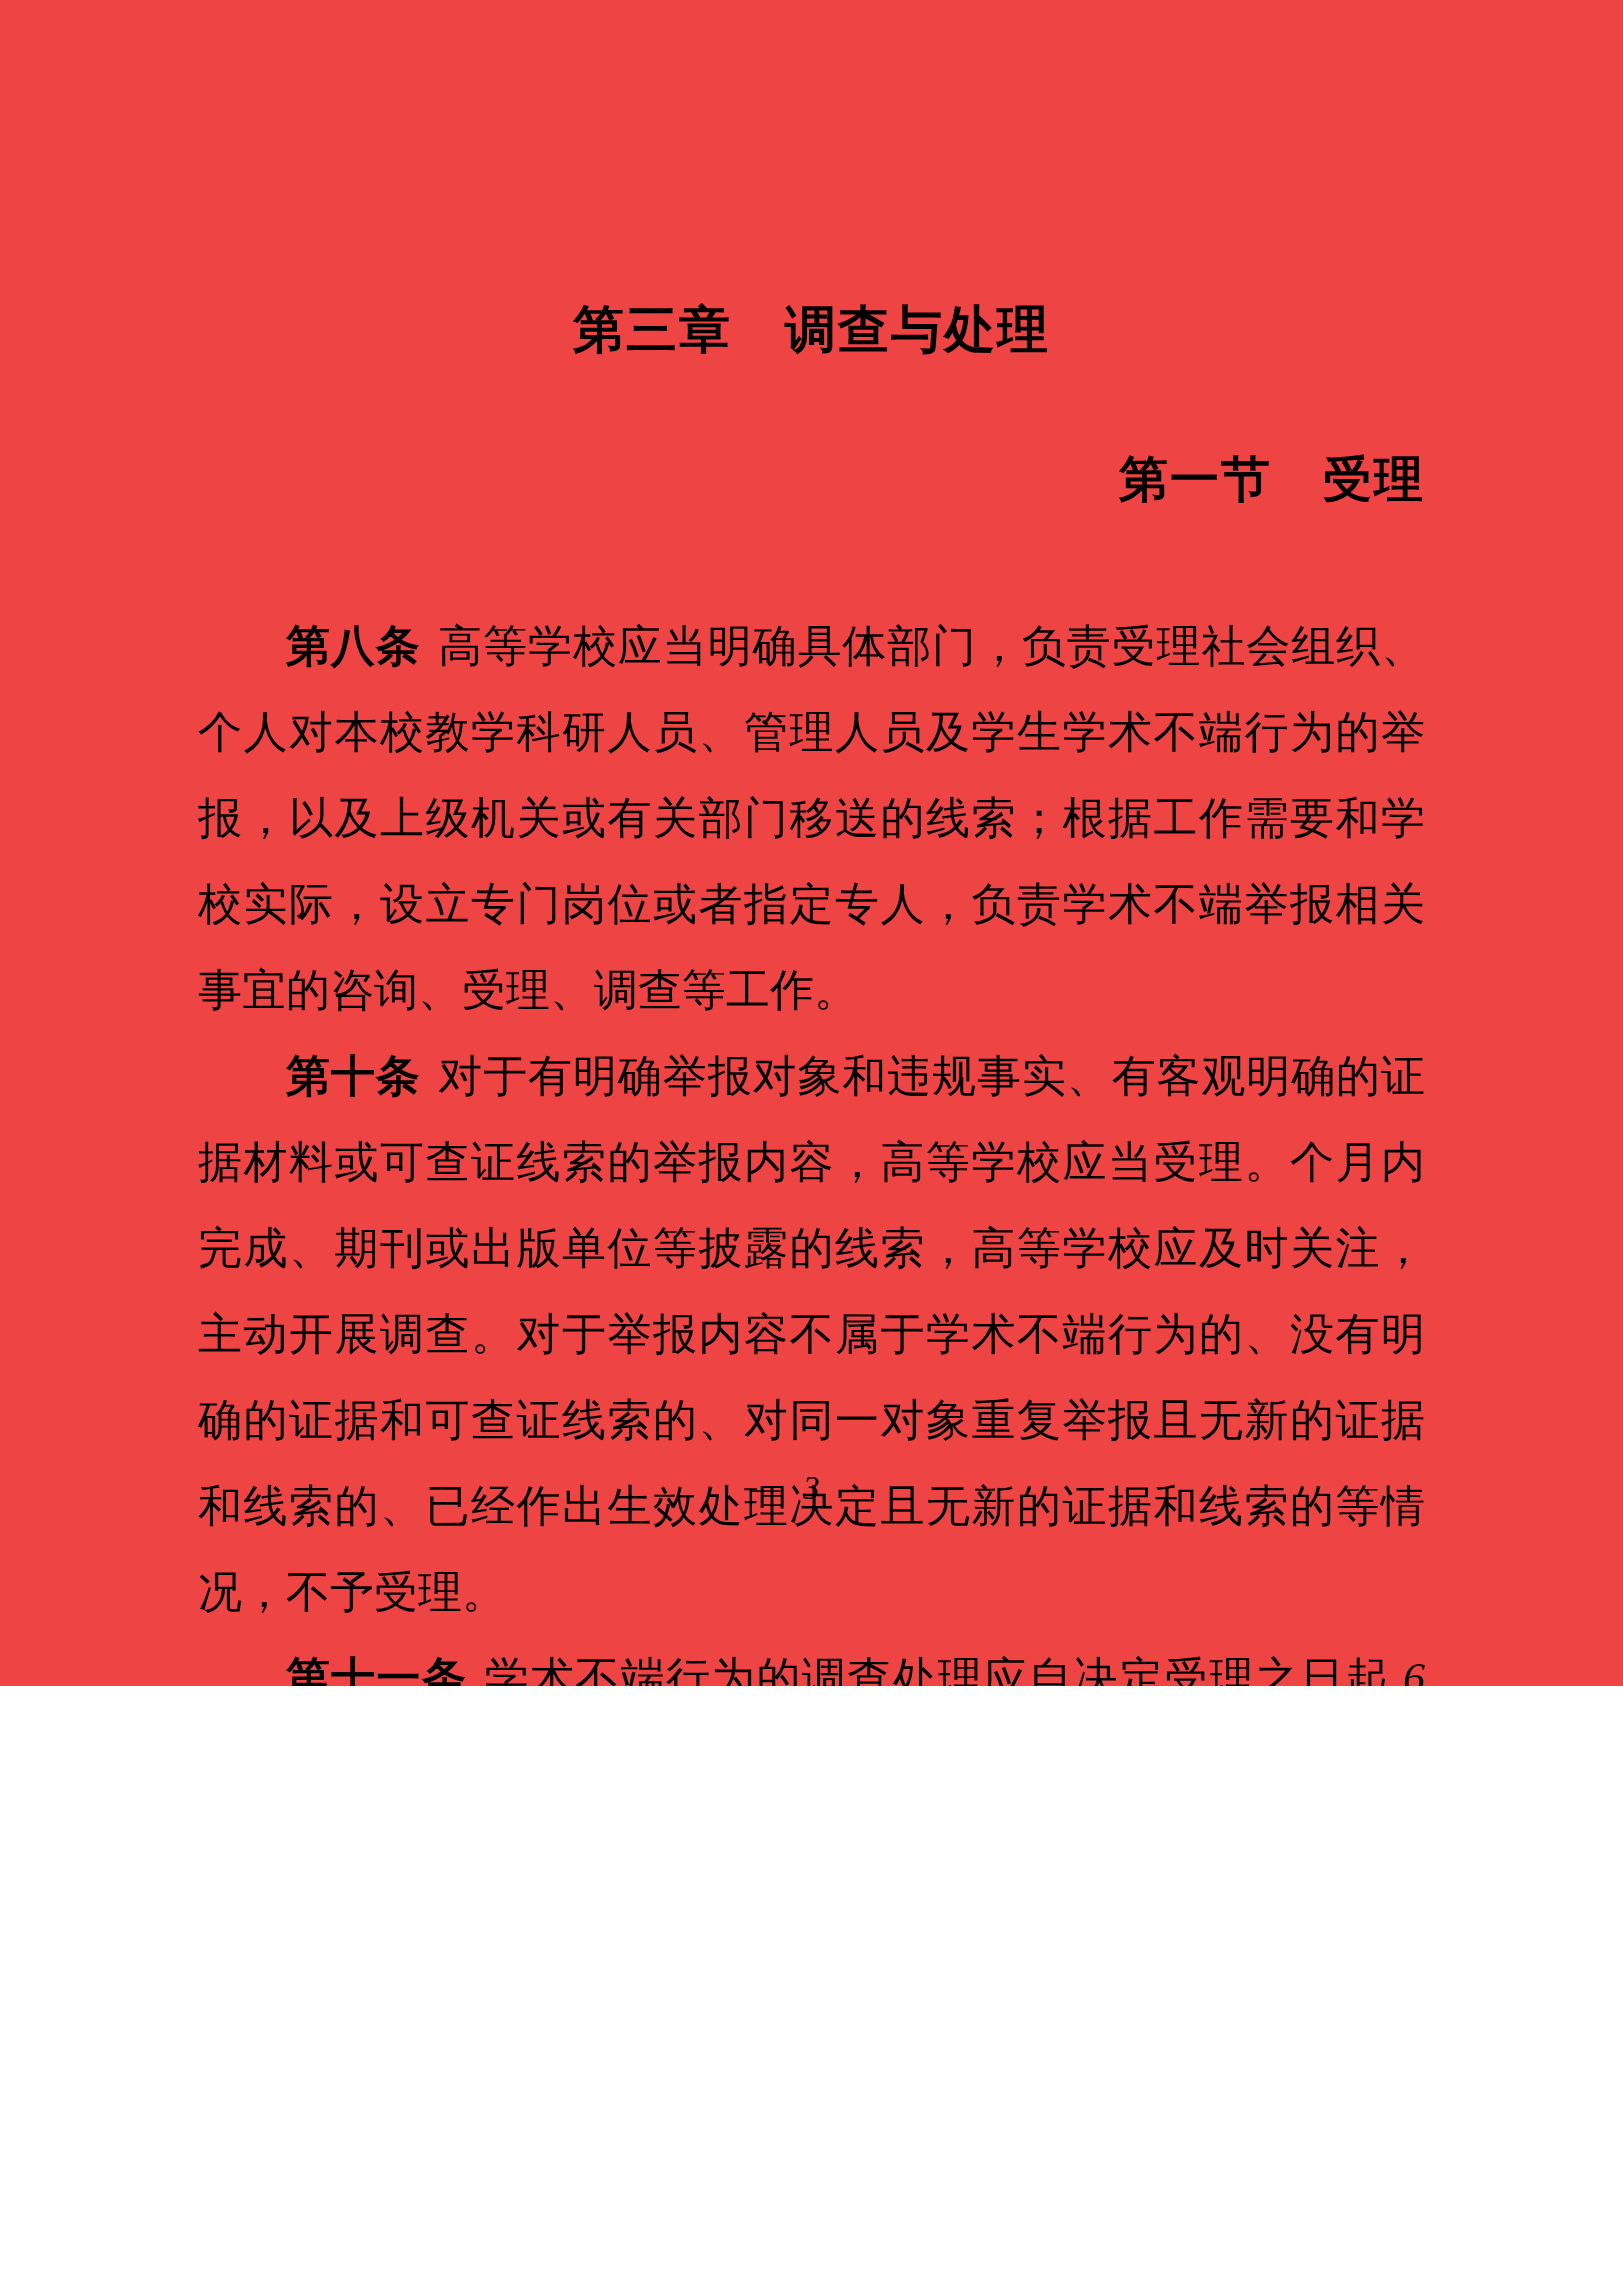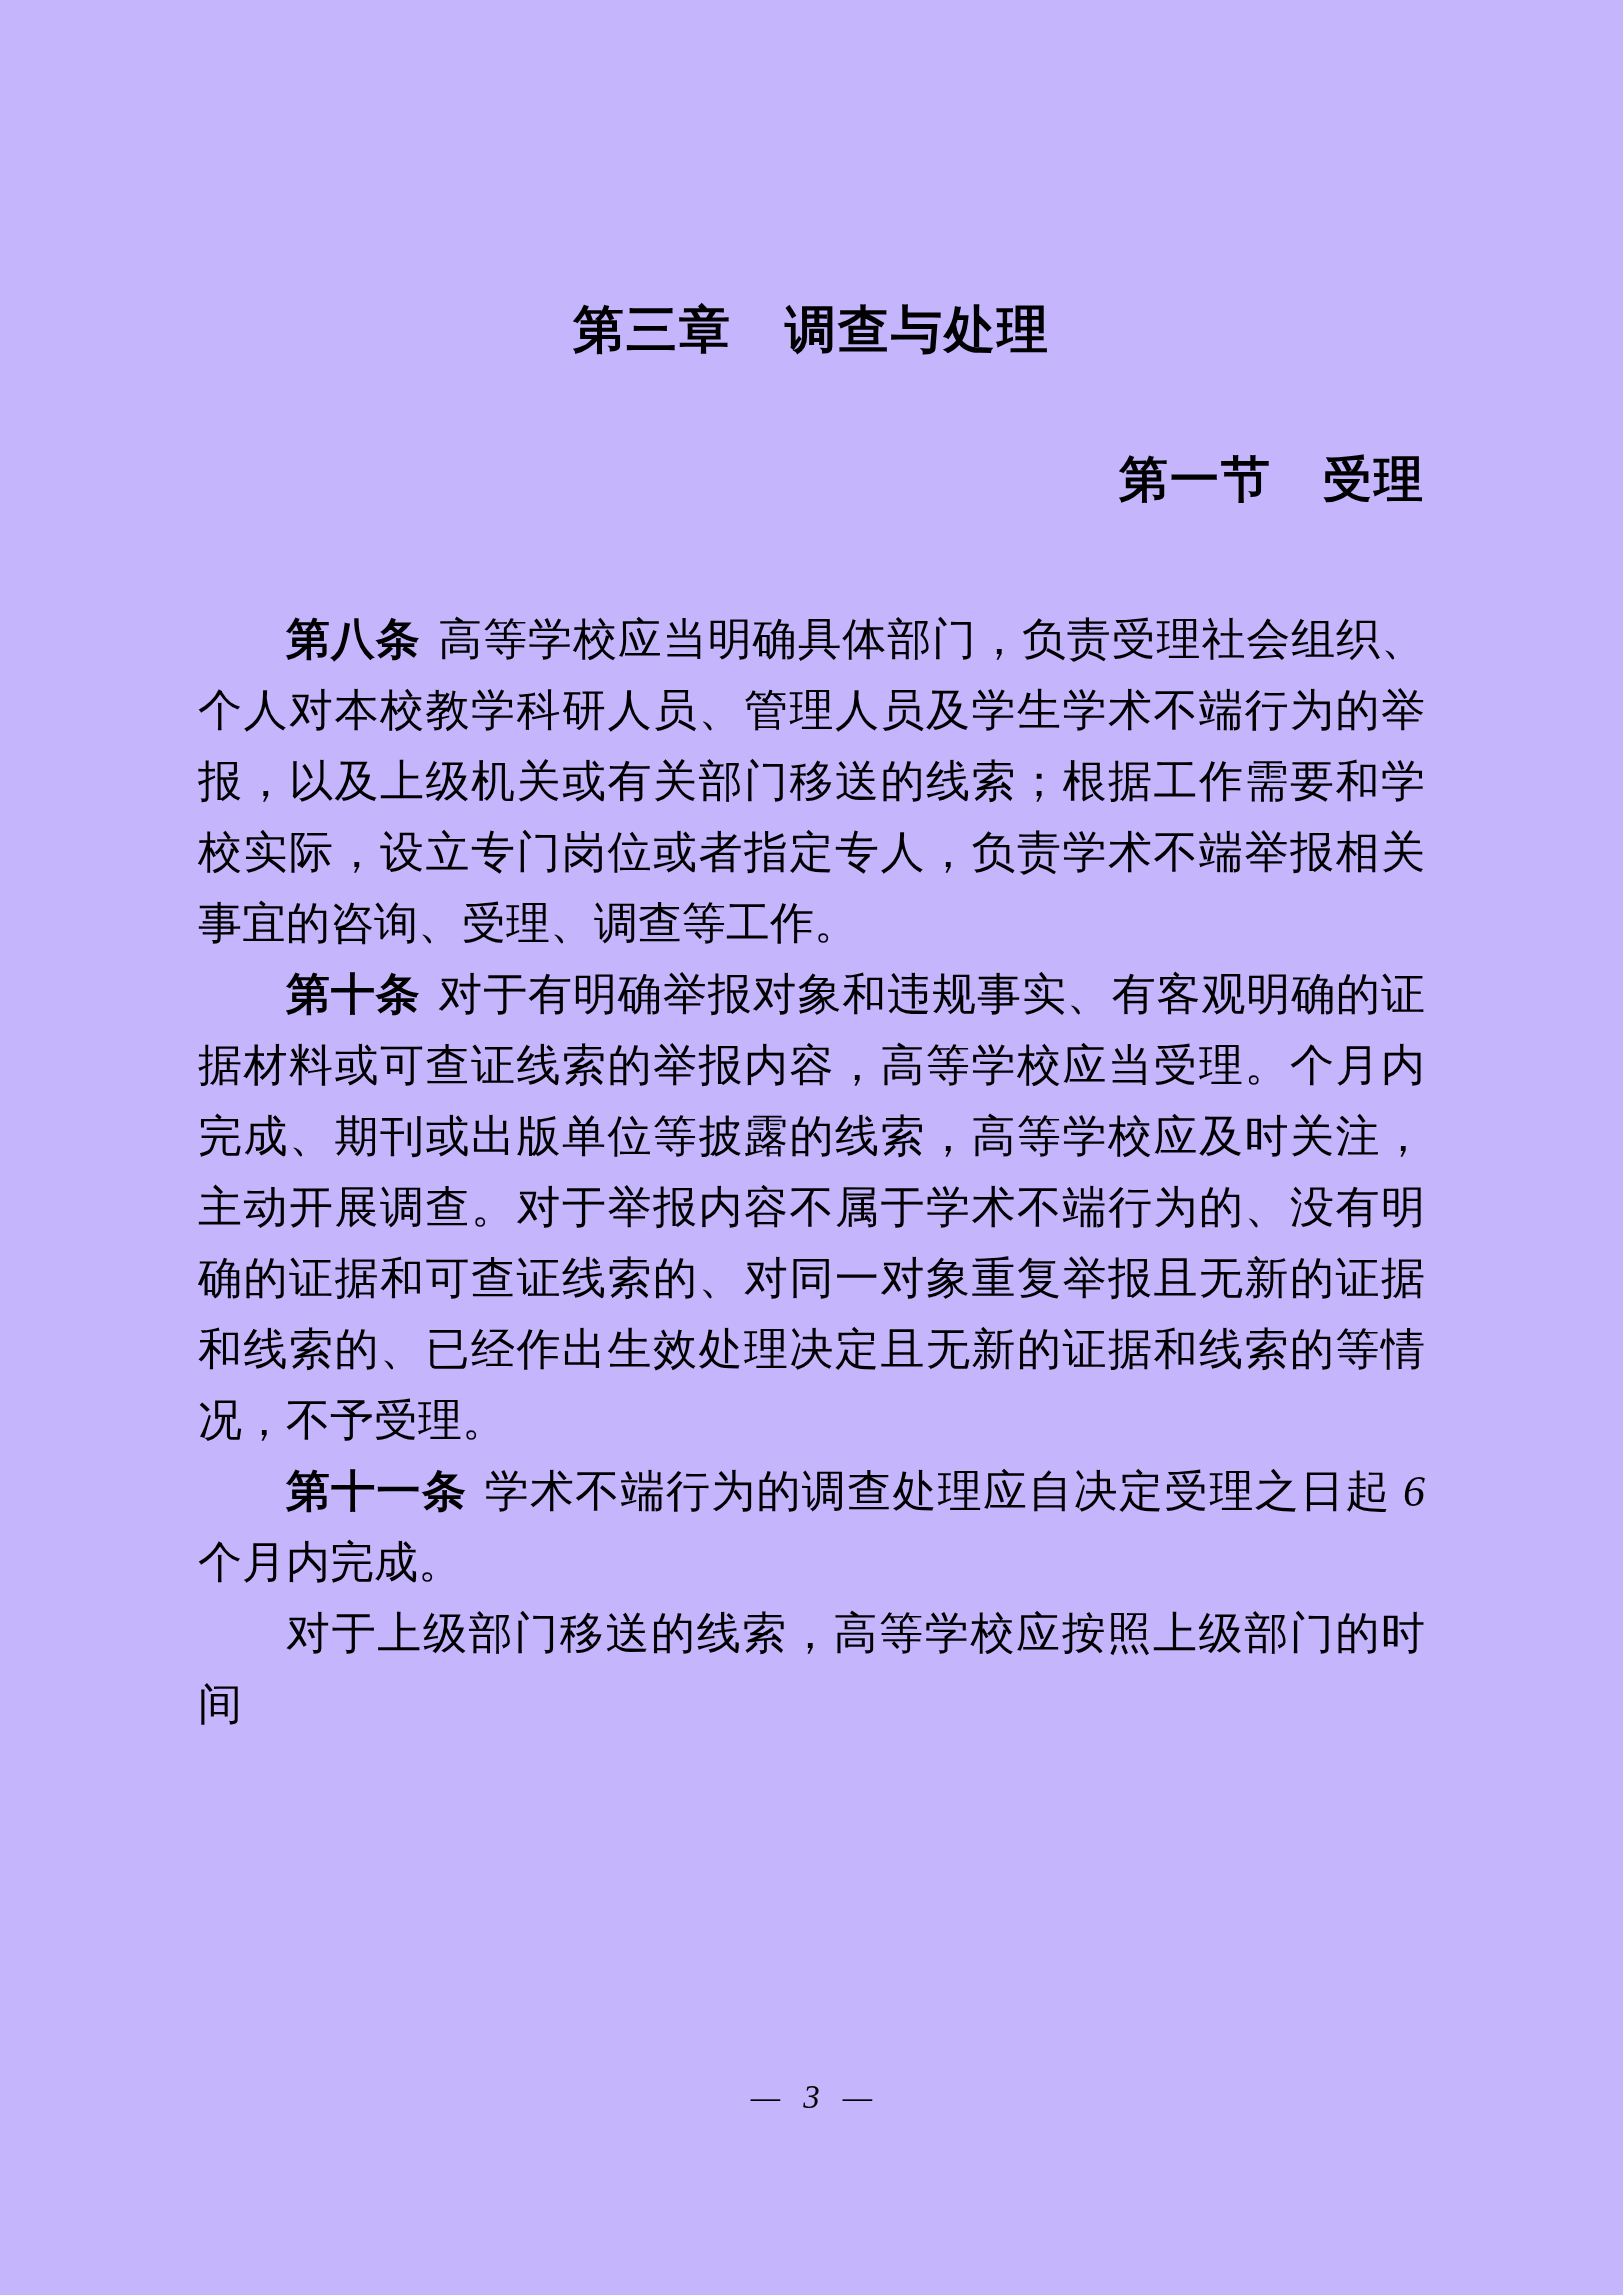--- a/index.html
+++ b/index.html
@@ -10,8 +10,8 @@
   .page {
     position: relative;
     width: 1623px;
-    height: 2295px;
-    background: #c4b5fd;
+    height: 1686px;
+    background: #ef4444;
     color: #000000;
     box-sizing: border-box;
     padding: 302px 198px 0 198px;

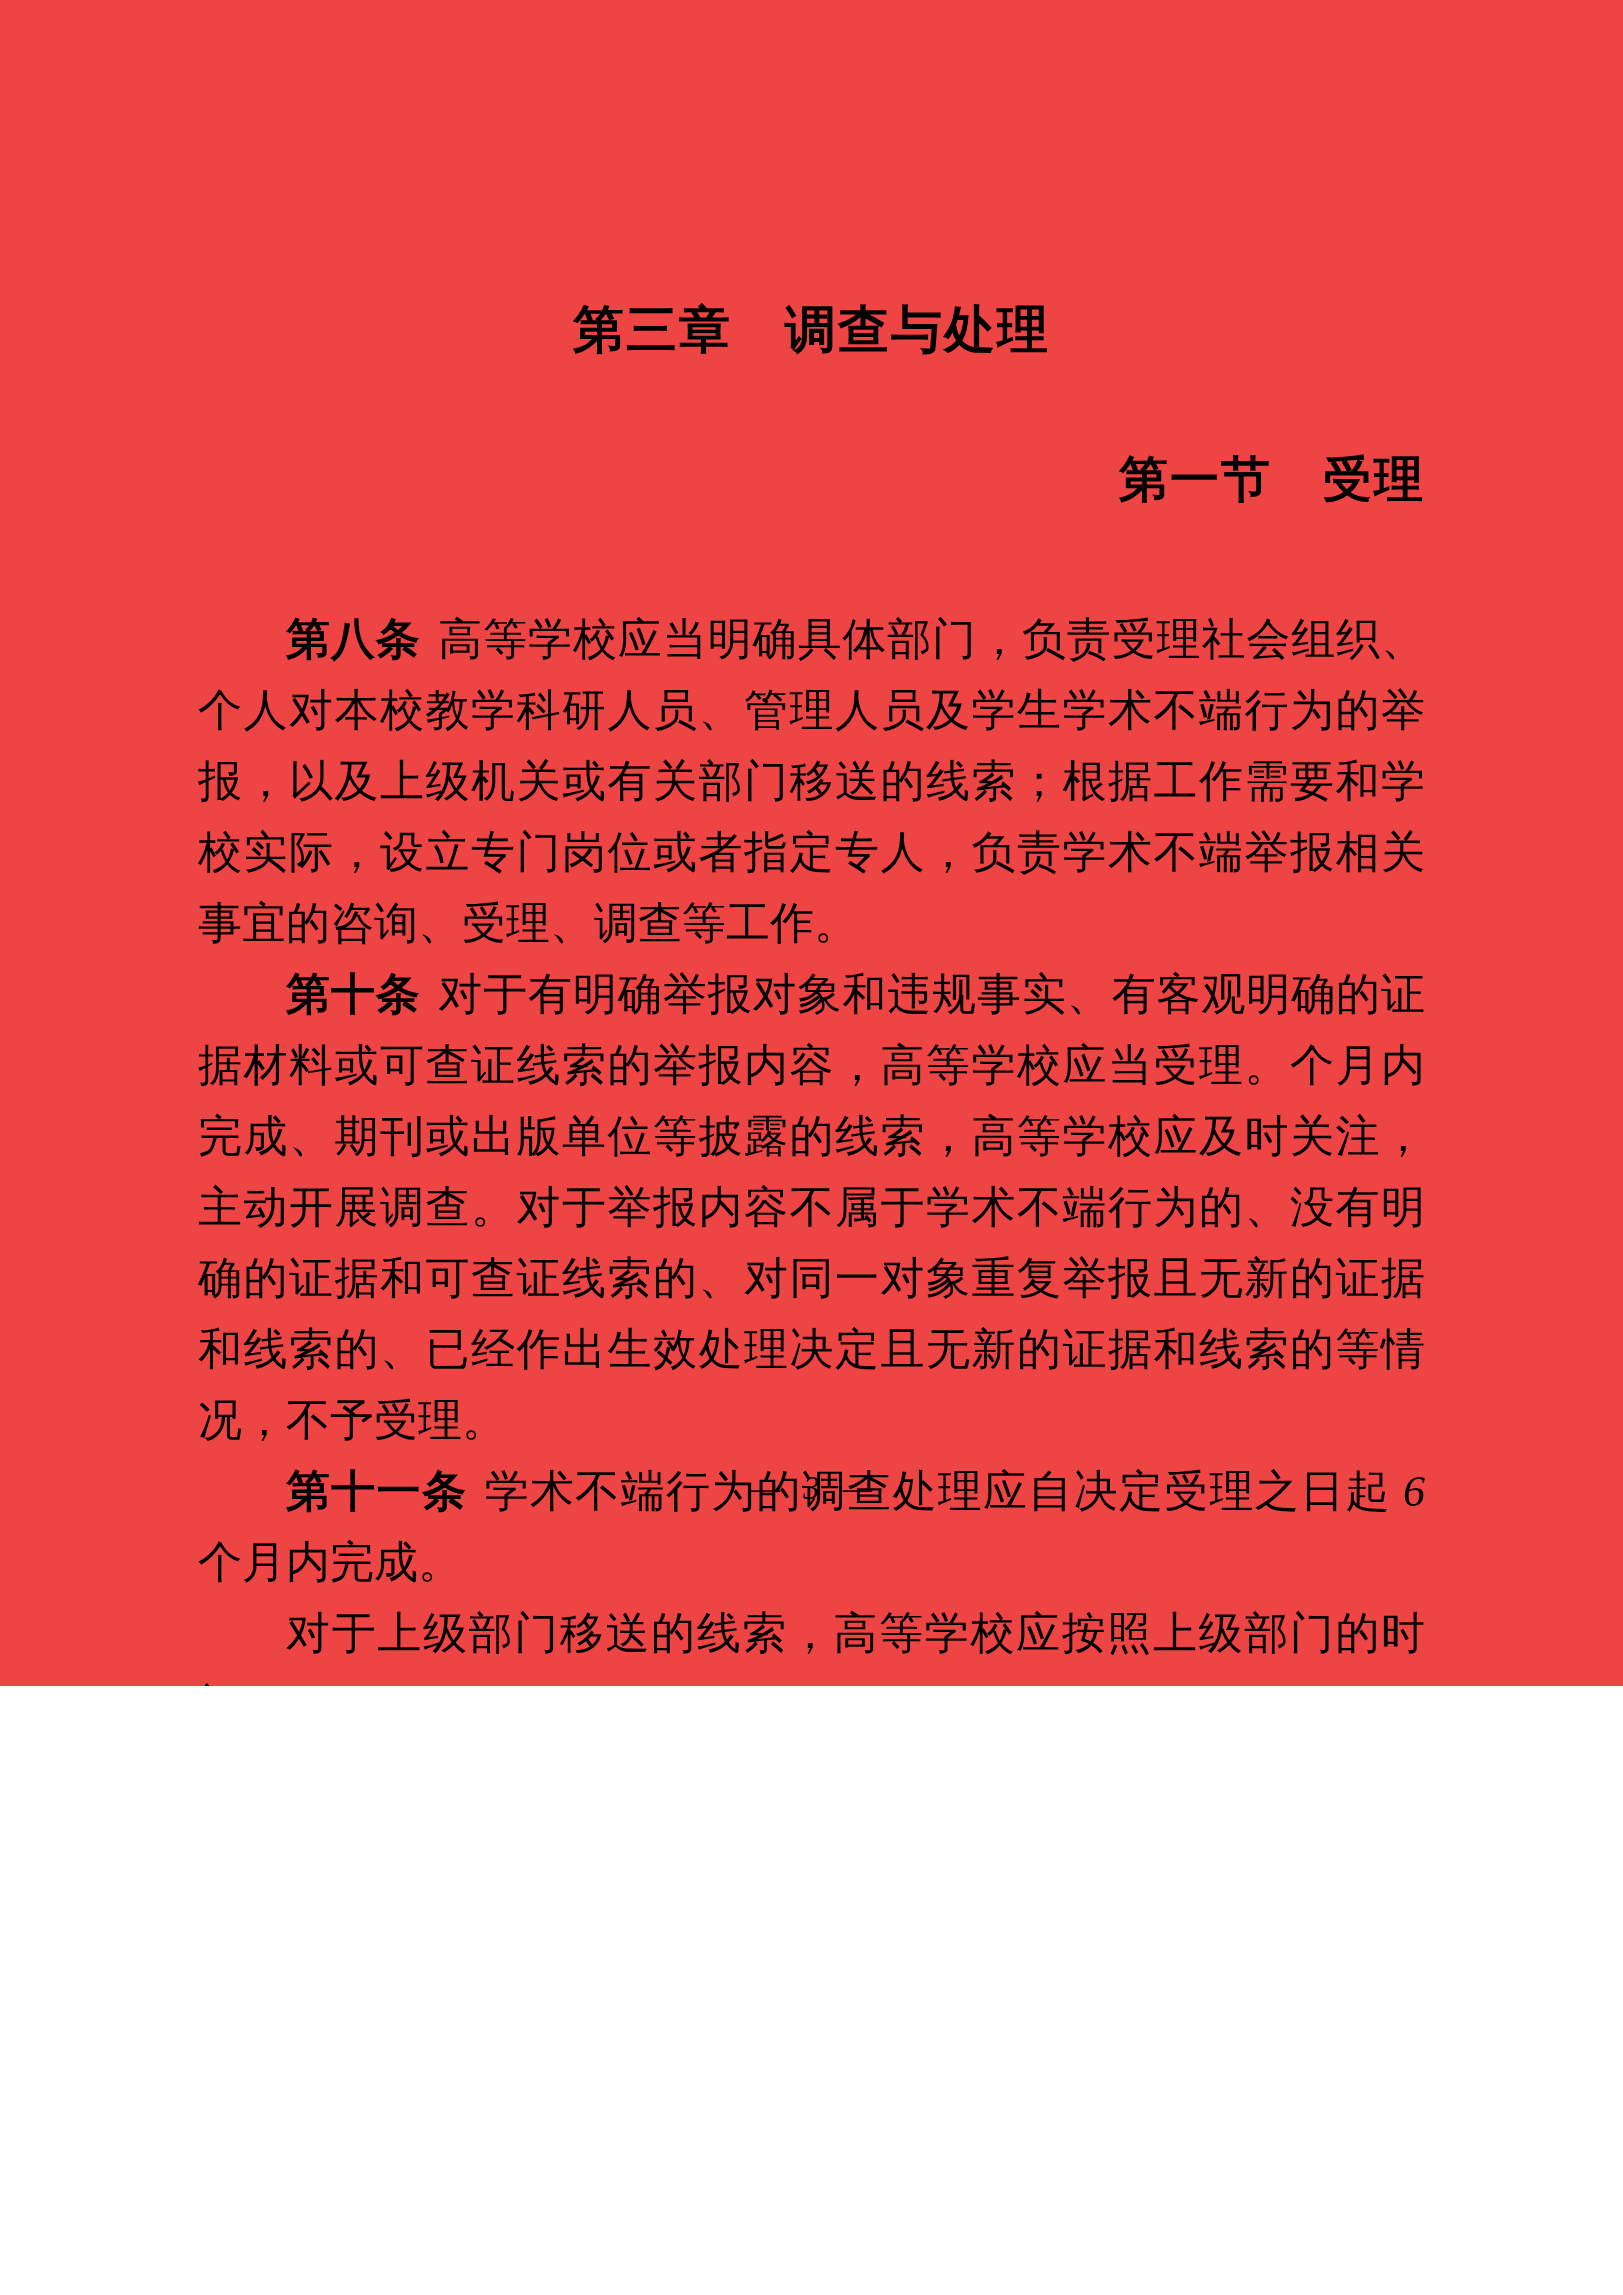--- a/index.html
+++ b/index.html
@@ -41,7 +41,7 @@
   .body-text {
     margin-top: 97px;
     font-size: 44px;
-    line-height: 71px;
+    line-height: 86px;
     text-align: justify;
     text-justify: inter-ideograph;
     font-style: italic;

